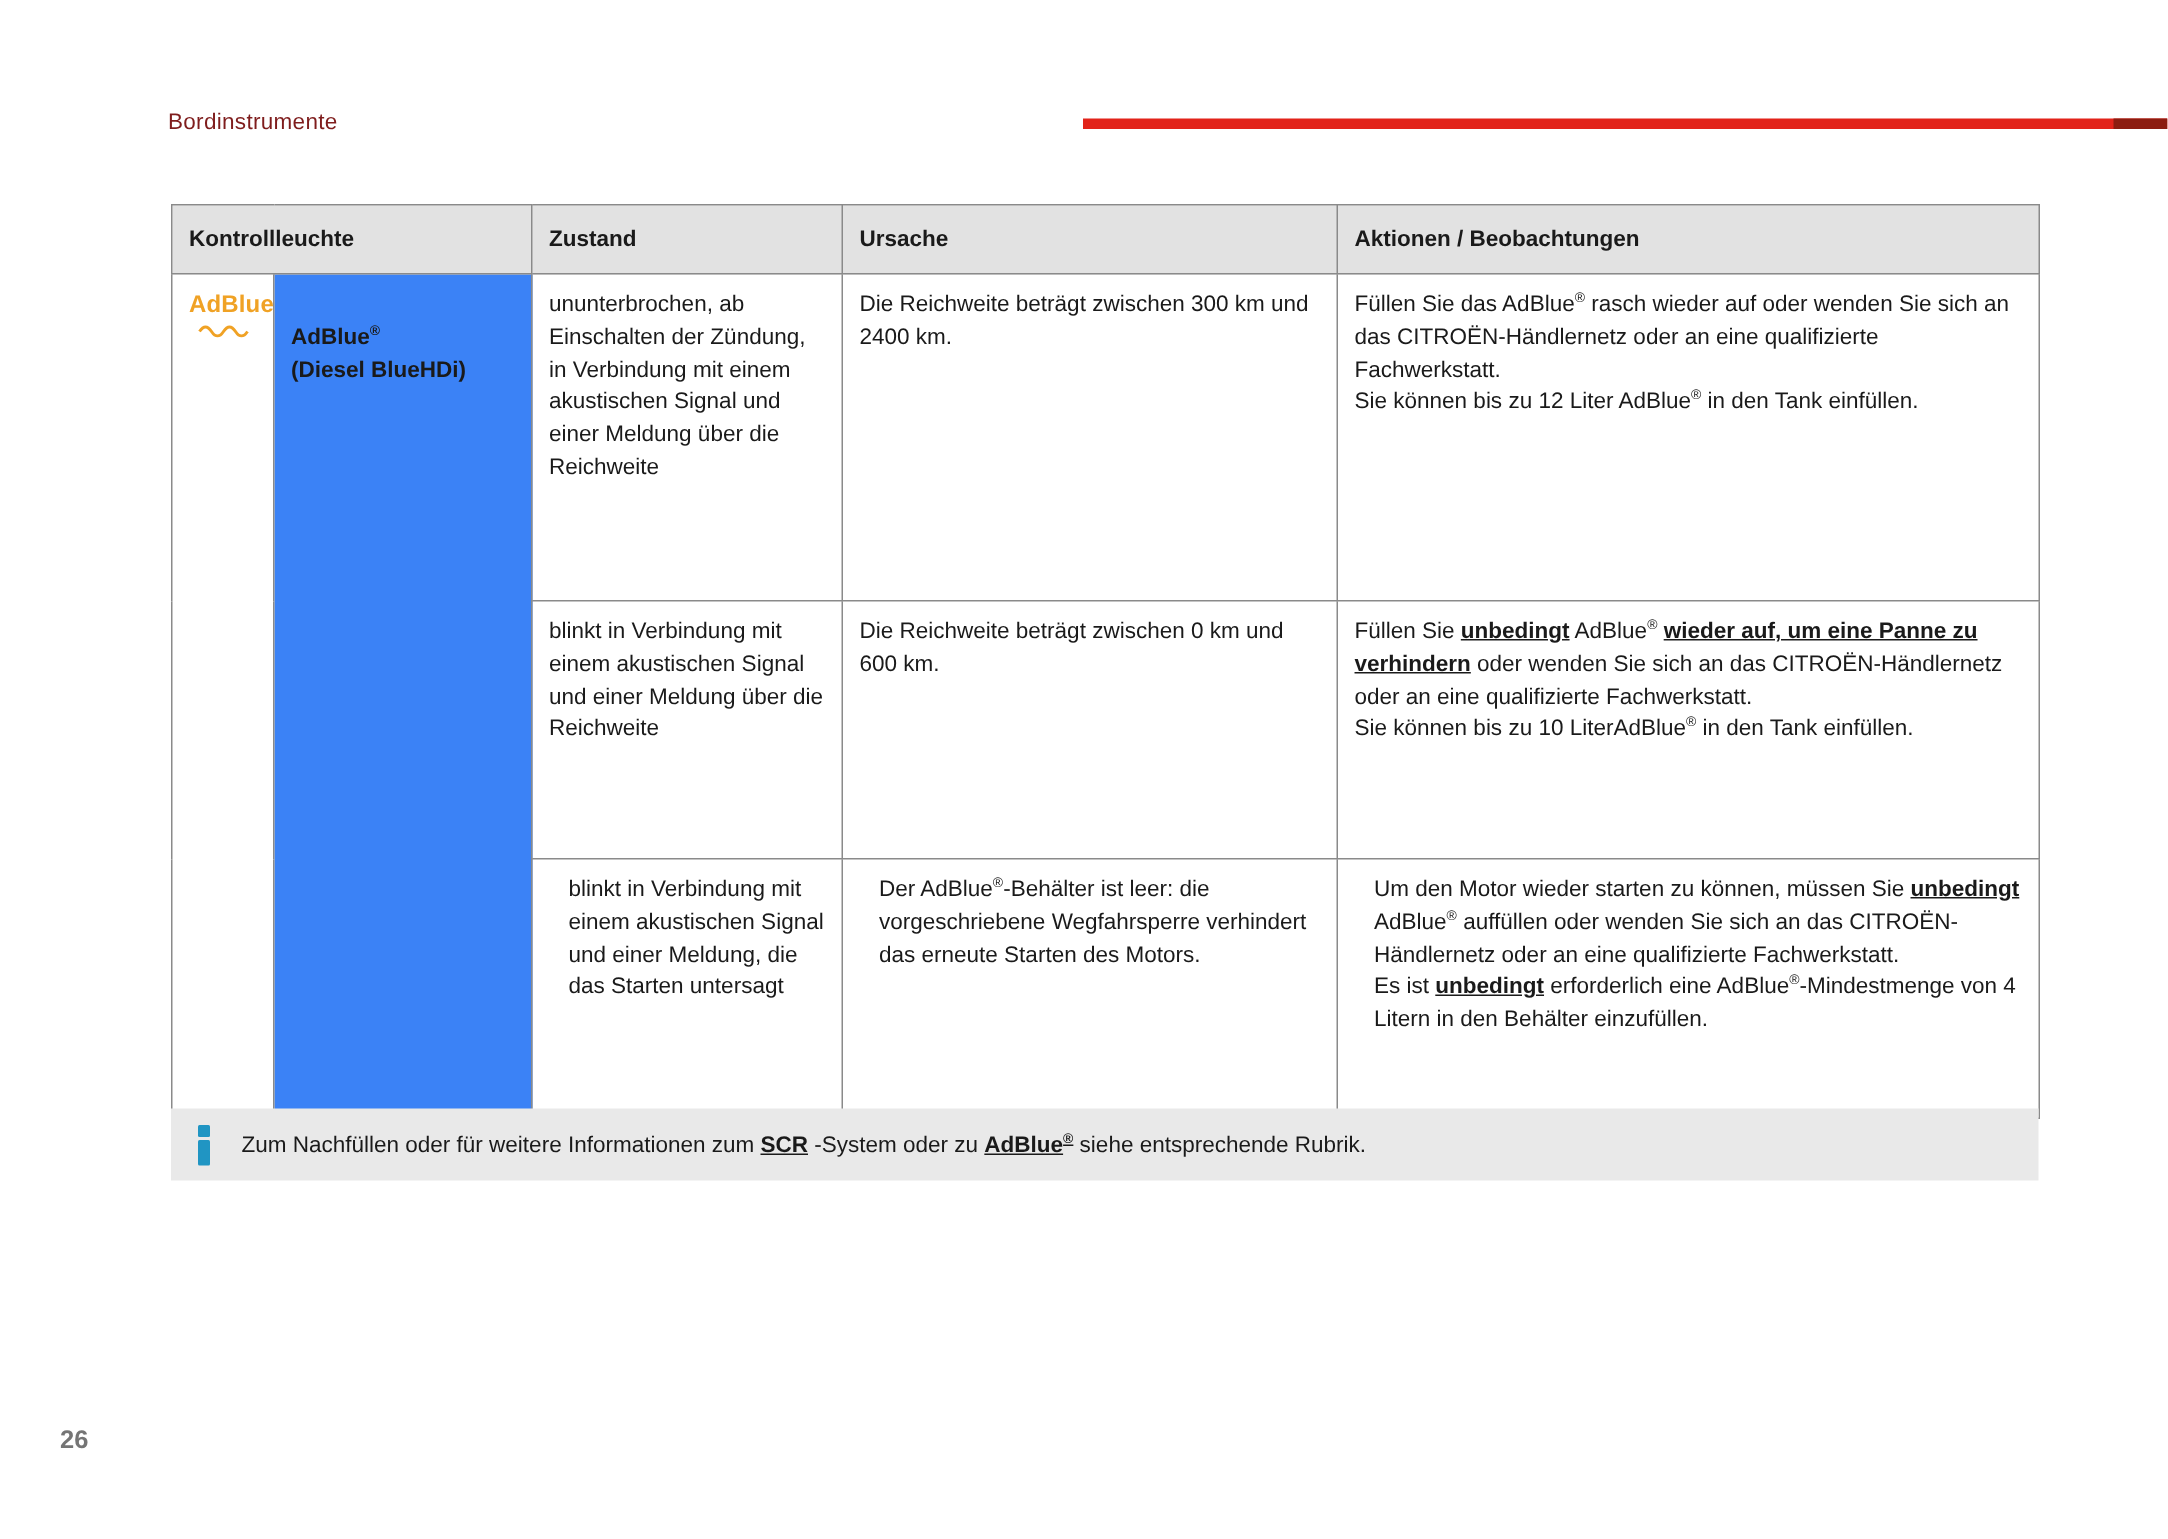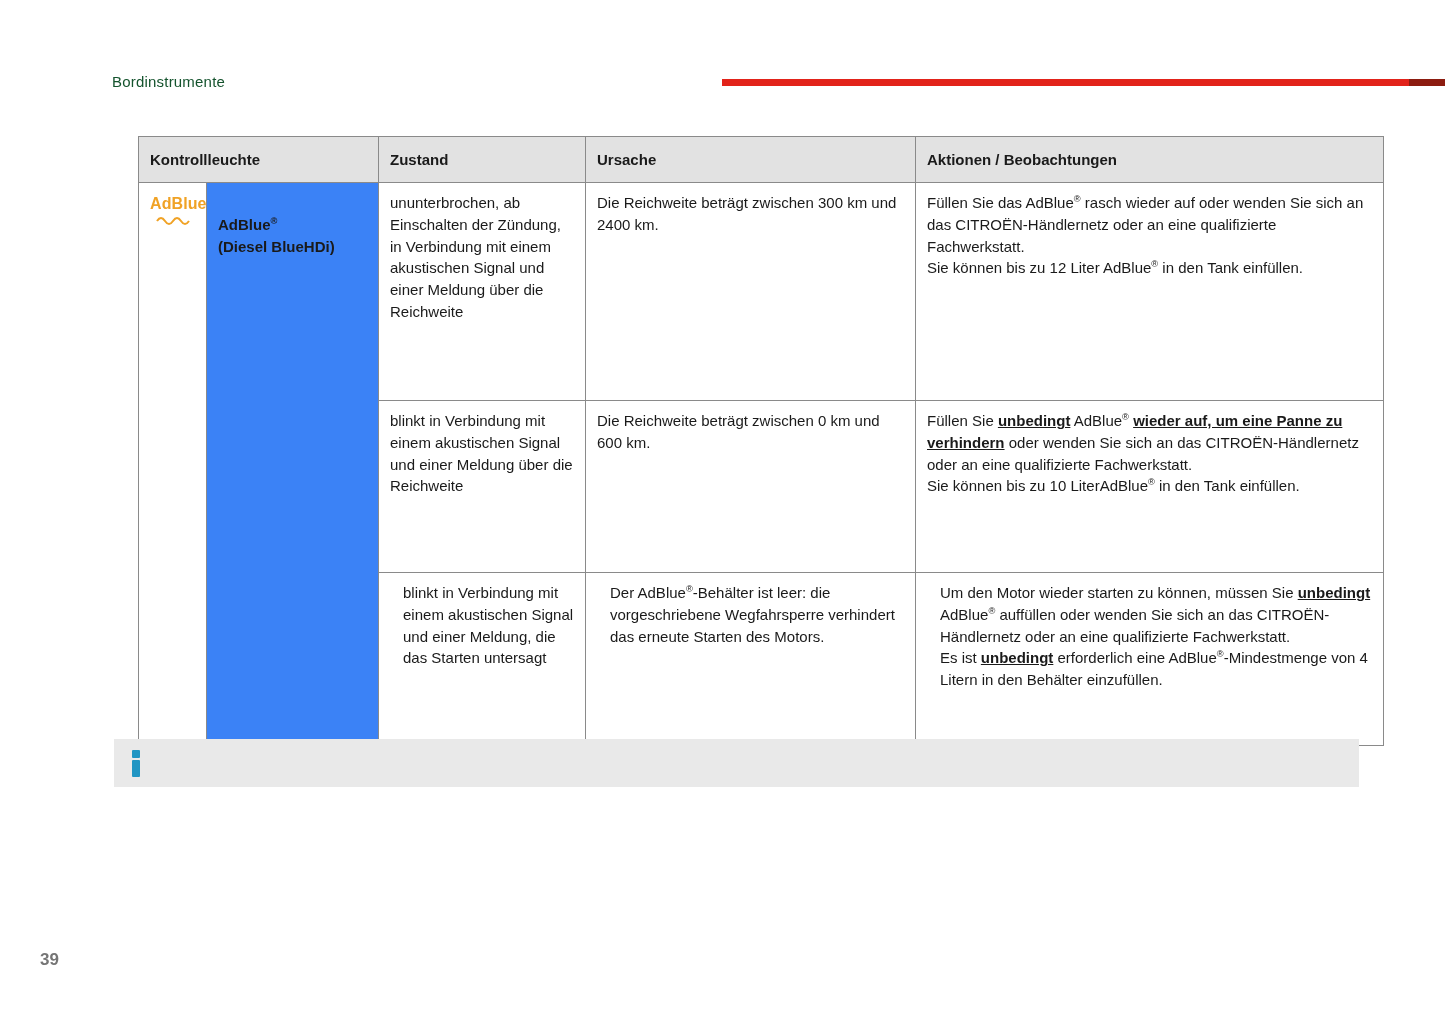--- a/index.html
+++ b/index.html
@@ -13,7 +13,7 @@
   }
   .section-title {
     position: absolute; left: 112px; top: 73px;
-    font-size: 15px; color: #14532d; letter-spacing: 0.2px;
+    font-size: 15px; color: #7f1d1d; letter-spacing: 0.2px;
   }
   .red-bar {
     position: absolute; left: 722px; top: 79px;

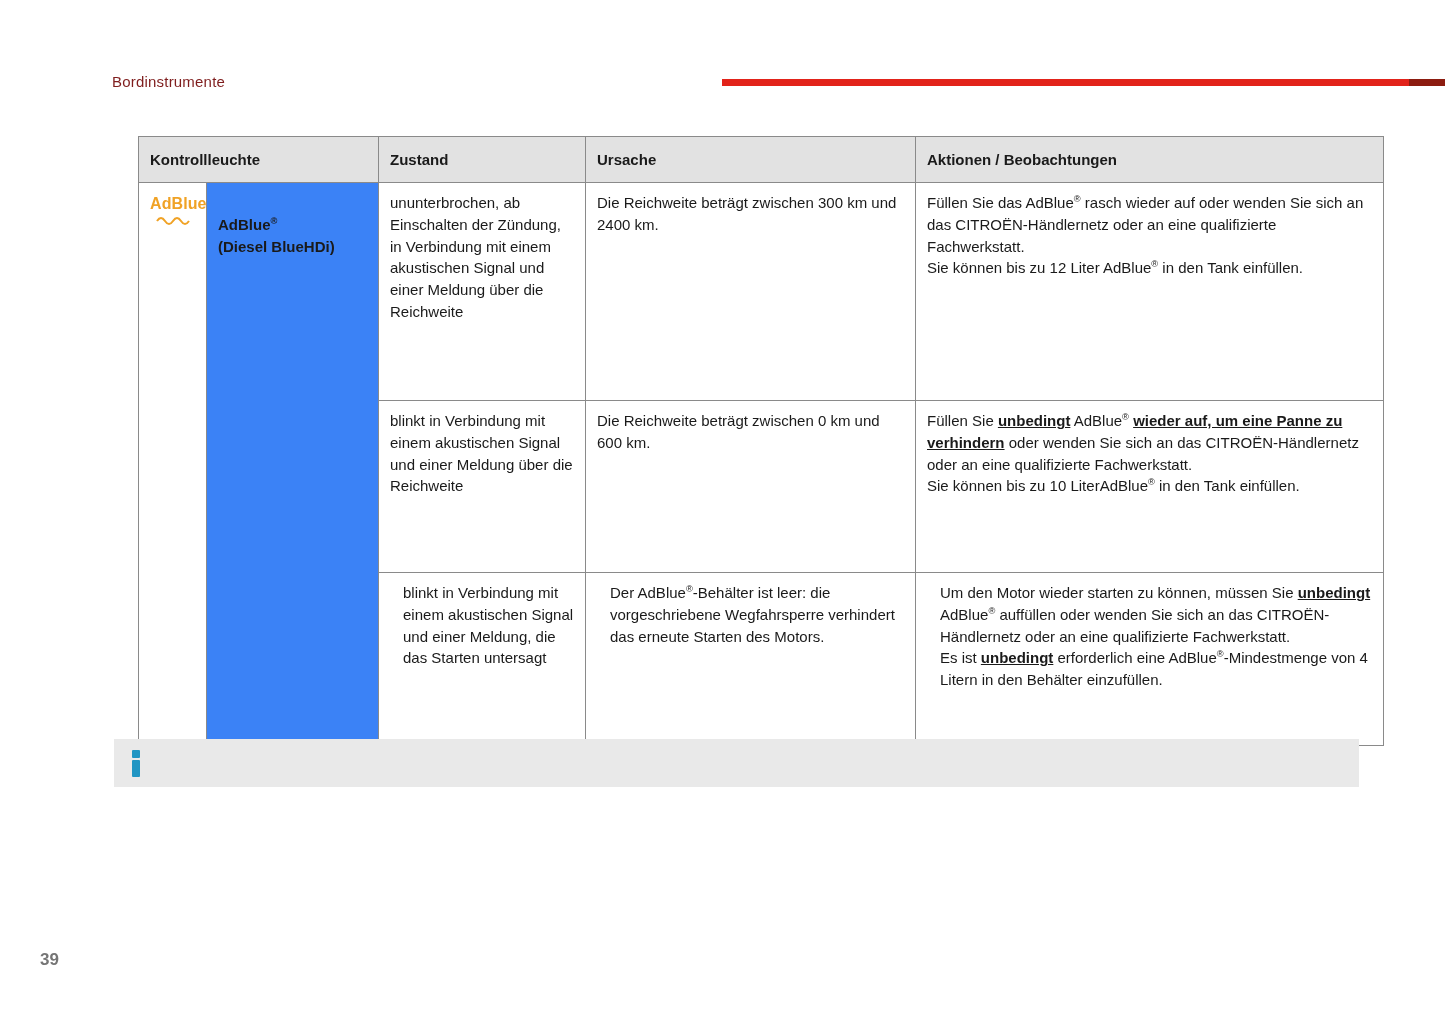--- a/index.html
+++ b/index.html
@@ -28,7 +28,6 @@
     width: 1245px;
     border-collapse: collapse; table-layout: fixed;
     font-size: 15px;
-    margin-left: 24px;
   }
   .warn-table th, .warn-table td {
     border: 1px solid #8a8a8a;

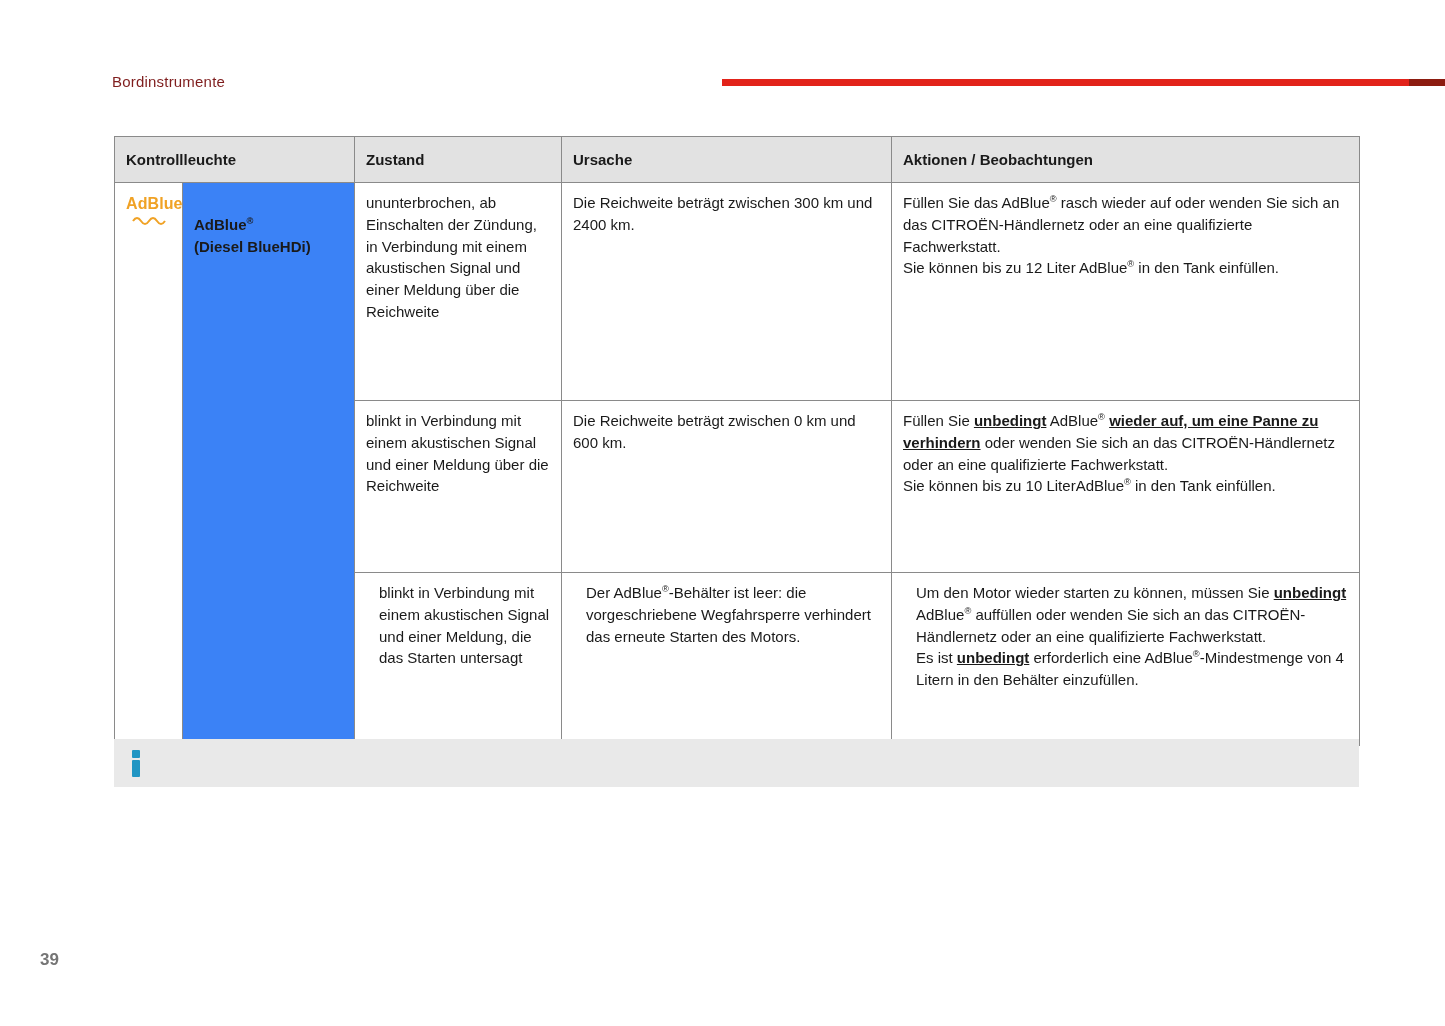--- a/index.html
+++ b/index.html
@@ -141,6 +141,7 @@
     <span class="dot"></span>
     <span class="stem"></span>
   </span>
+  <span class="note-text"><span>Zum Nachfüllen oder für weitere Informationen zum </span><span class="b">SCR</span><span> -System oder zu </span><span class="b">AdBlue</span><sup class="b">®</sup><span> siehe entsprechende Rubrik.</span></span>
 </div>
 
 <div class="page-number">39</div>

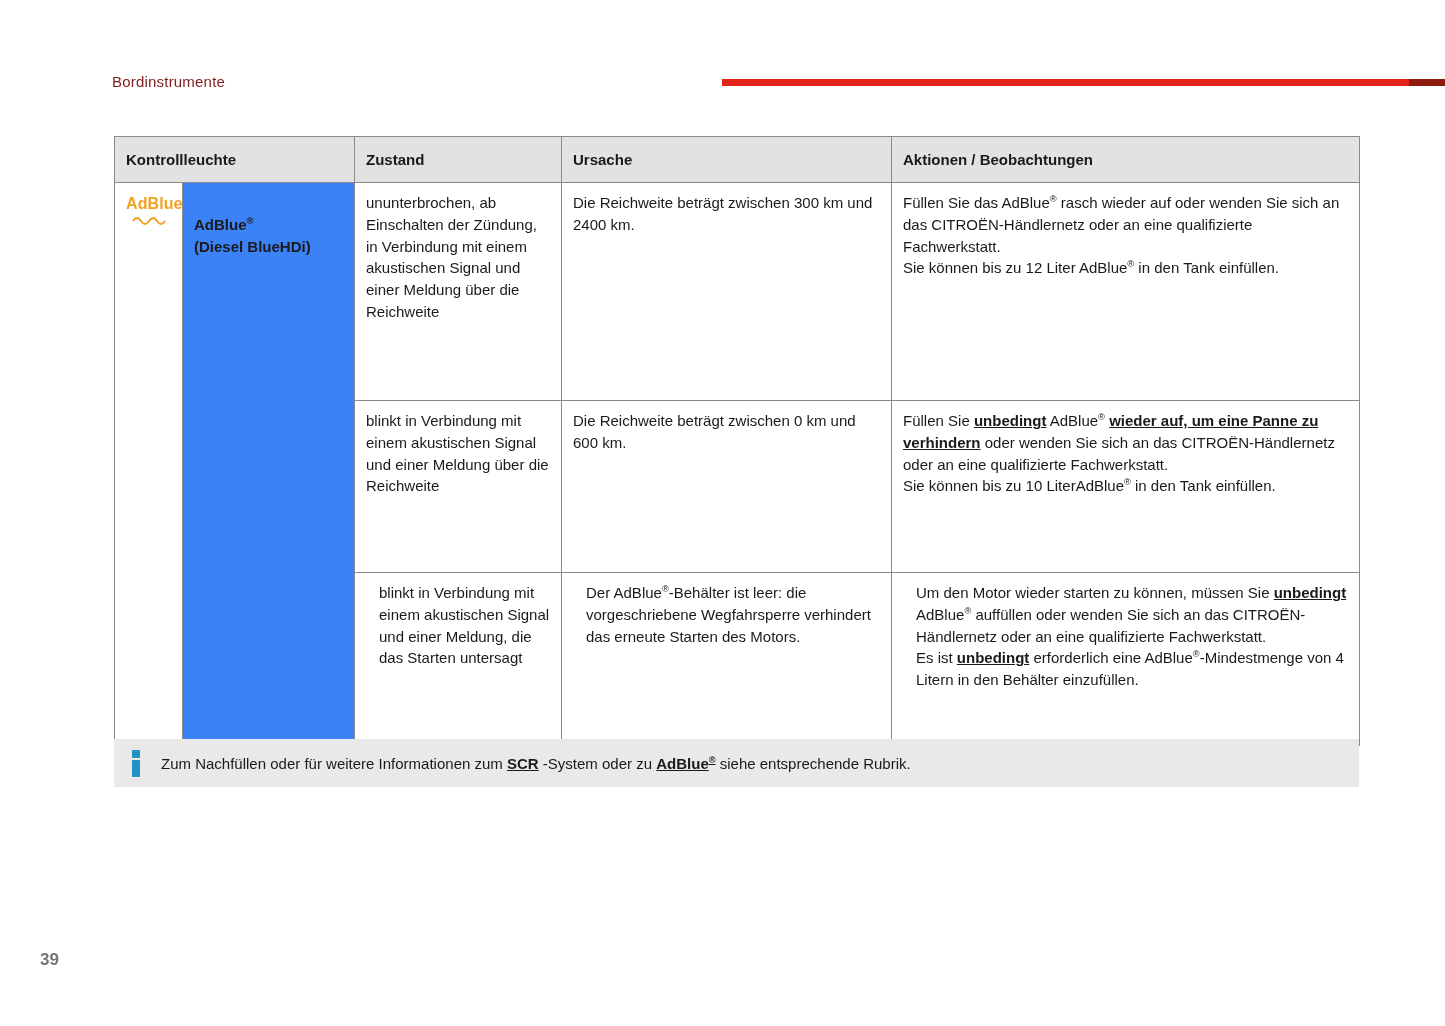--- a/index.html
+++ b/index.html
@@ -144,6 +144,6 @@
   <span class="note-text"><span>Zum Nachfüllen oder für weitere Informationen zum </span><span class="b">SCR</span><span> -System oder zu </span><span class="b">AdBlue</span><sup class="b">®</sup><span> siehe entsprechende Rubrik.</span></span>
 </div>
 
-<div class="page-number">39</div>
+<div class="page-number">26</div>
 
 </body></html>

